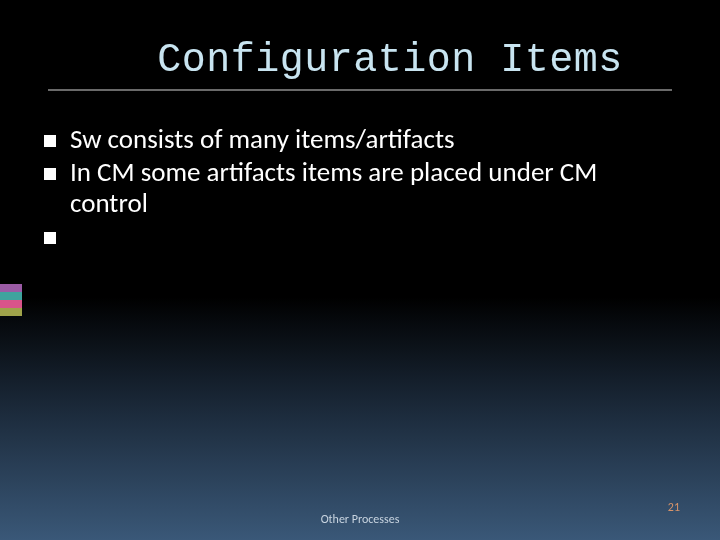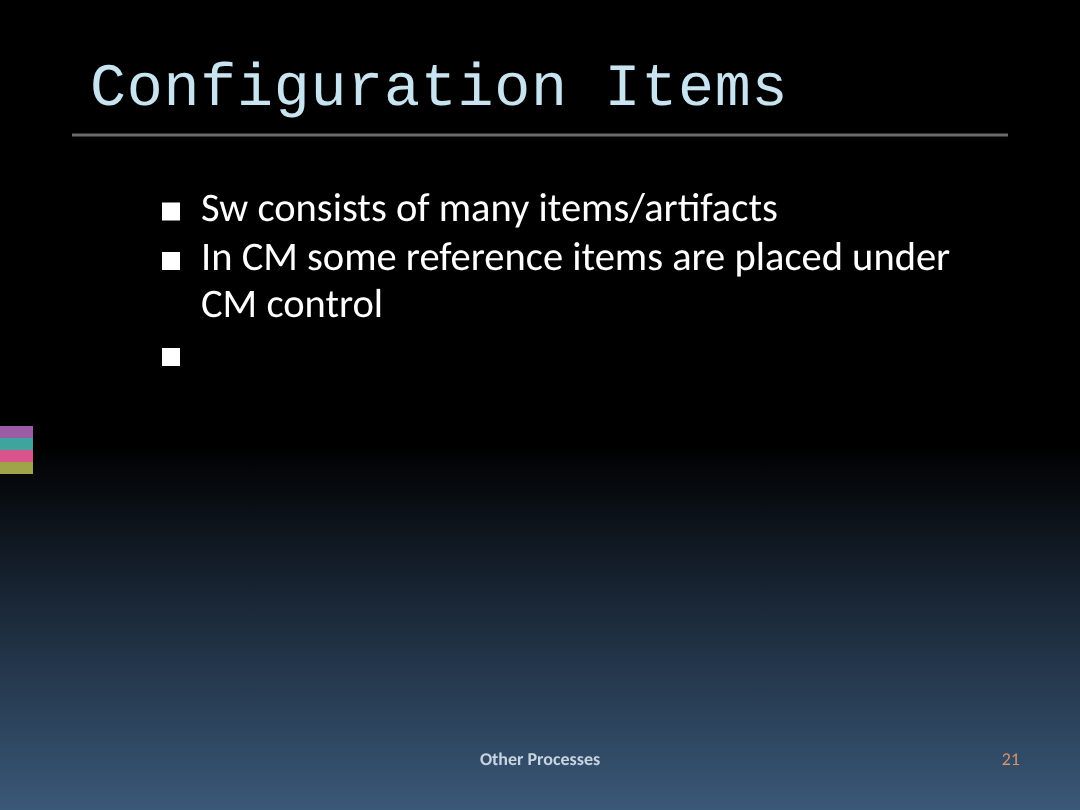--- a/index.html
+++ b/index.html
@@ -19,6 +19,7 @@
     padding: 38px 0 6px 60px;
     font-weight: normal;
     letter-spacing: 0.5px;
+    text-align: center;
   }
   .title-underline {
     height: 2px;

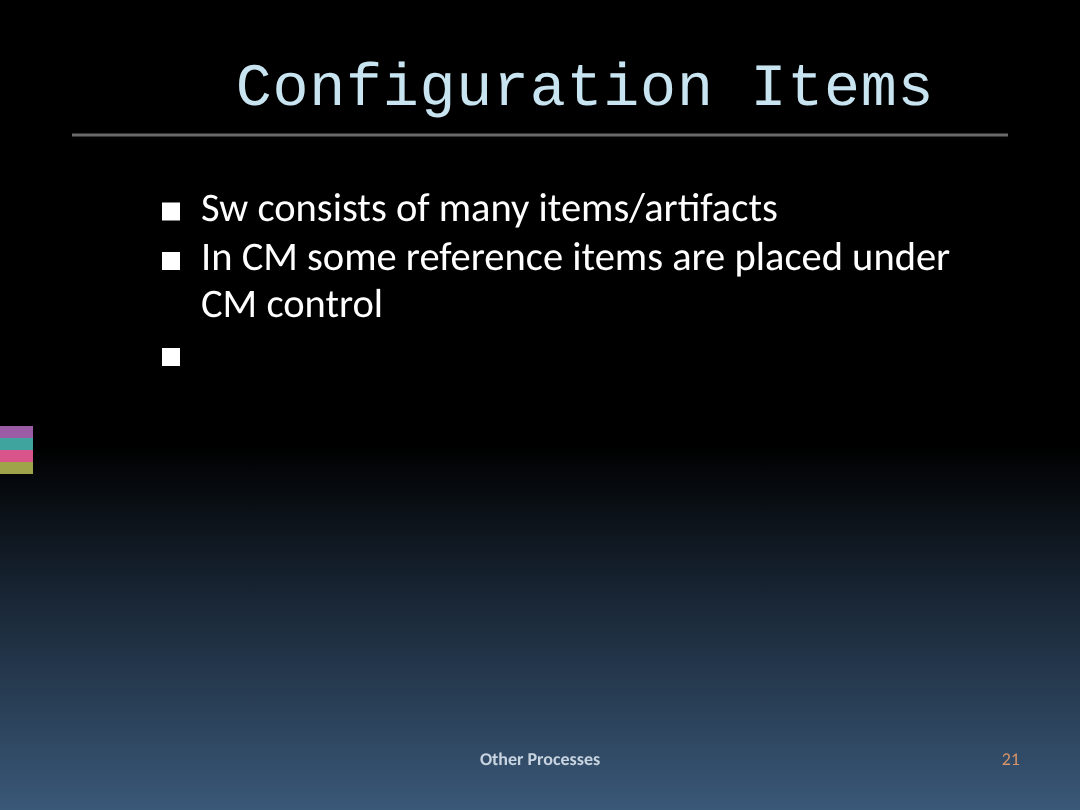--- a/index.html
+++ b/index.html
@@ -27,7 +27,7 @@
     margin: 0 48px 0 48px;
   }
   .content {
-    padding: 32px 60px 0 108px;
+    padding: 32px 60px 0 44px;
   }
   .bullet-item {
     display: flex;

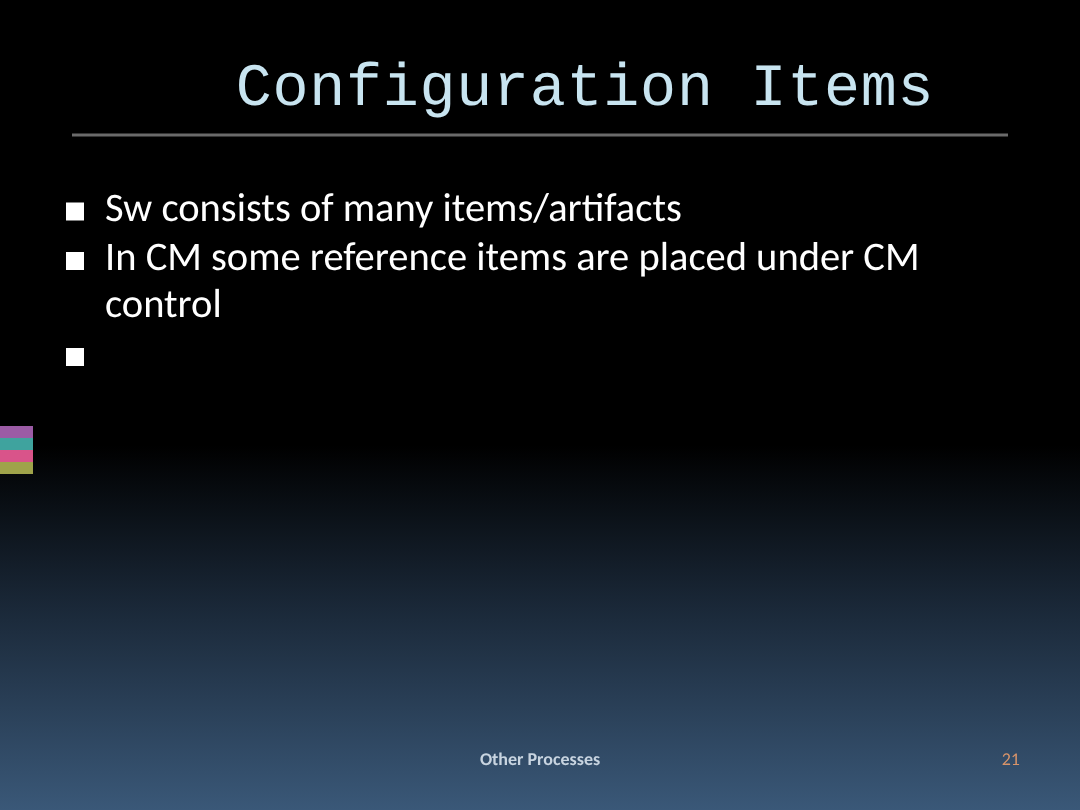--- a/index.html
+++ b/index.html
@@ -99,7 +99,7 @@
     </div>
     <div class="bullet-item">
       <div class="bullet-marker"></div>
-      <div class="bullet-text">In CM some reference items are placed under CM control</div>
+      <div class="bullet-text">In CM some artifacts items are placed under CM control</div>
     </div>
     <div class="bullet-item">
       <div class="bullet-marker"></div>

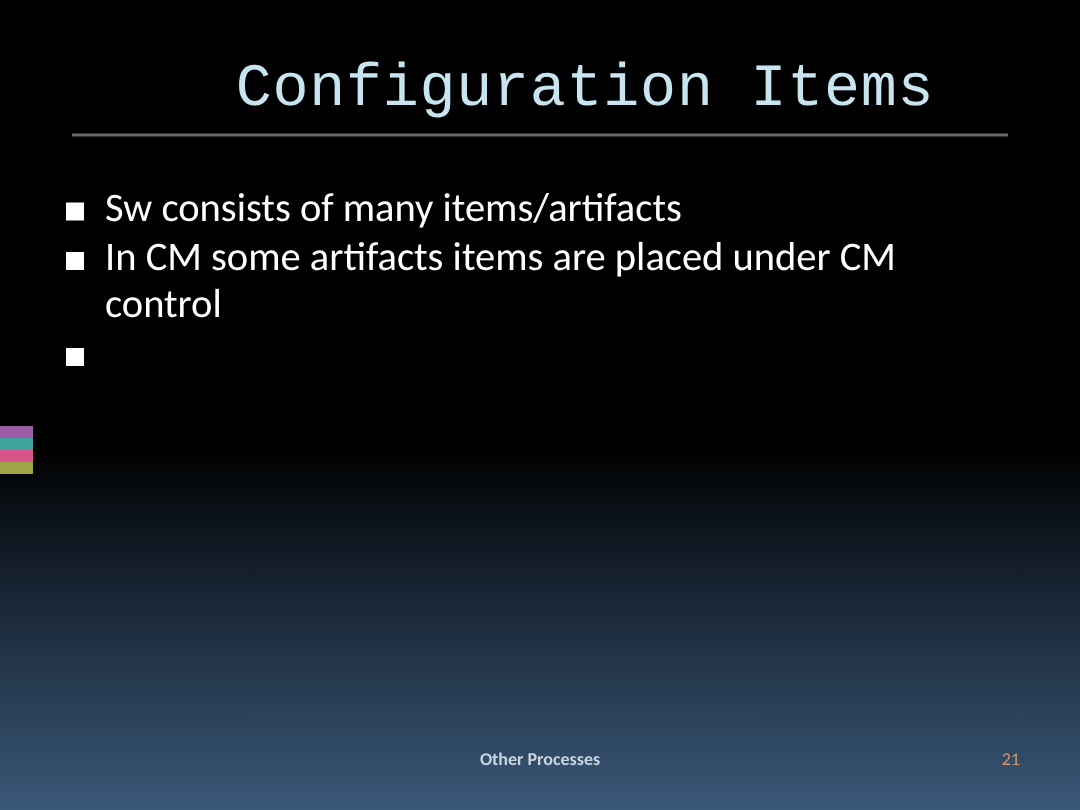--- a/index.html
+++ b/index.html
@@ -62,12 +62,11 @@
   .bar-olive  { background: #9fa34a; }
   .footer-center {
     position: absolute;
-    bottom: 26px;
+    bottom: 14px;
     left: 50%;
     transform: translateX(-50%);
     font-size: 12px;
     color: #c8d4e0;
-    font-weight: bold;
   }
   .footer-right {
     position: absolute;

